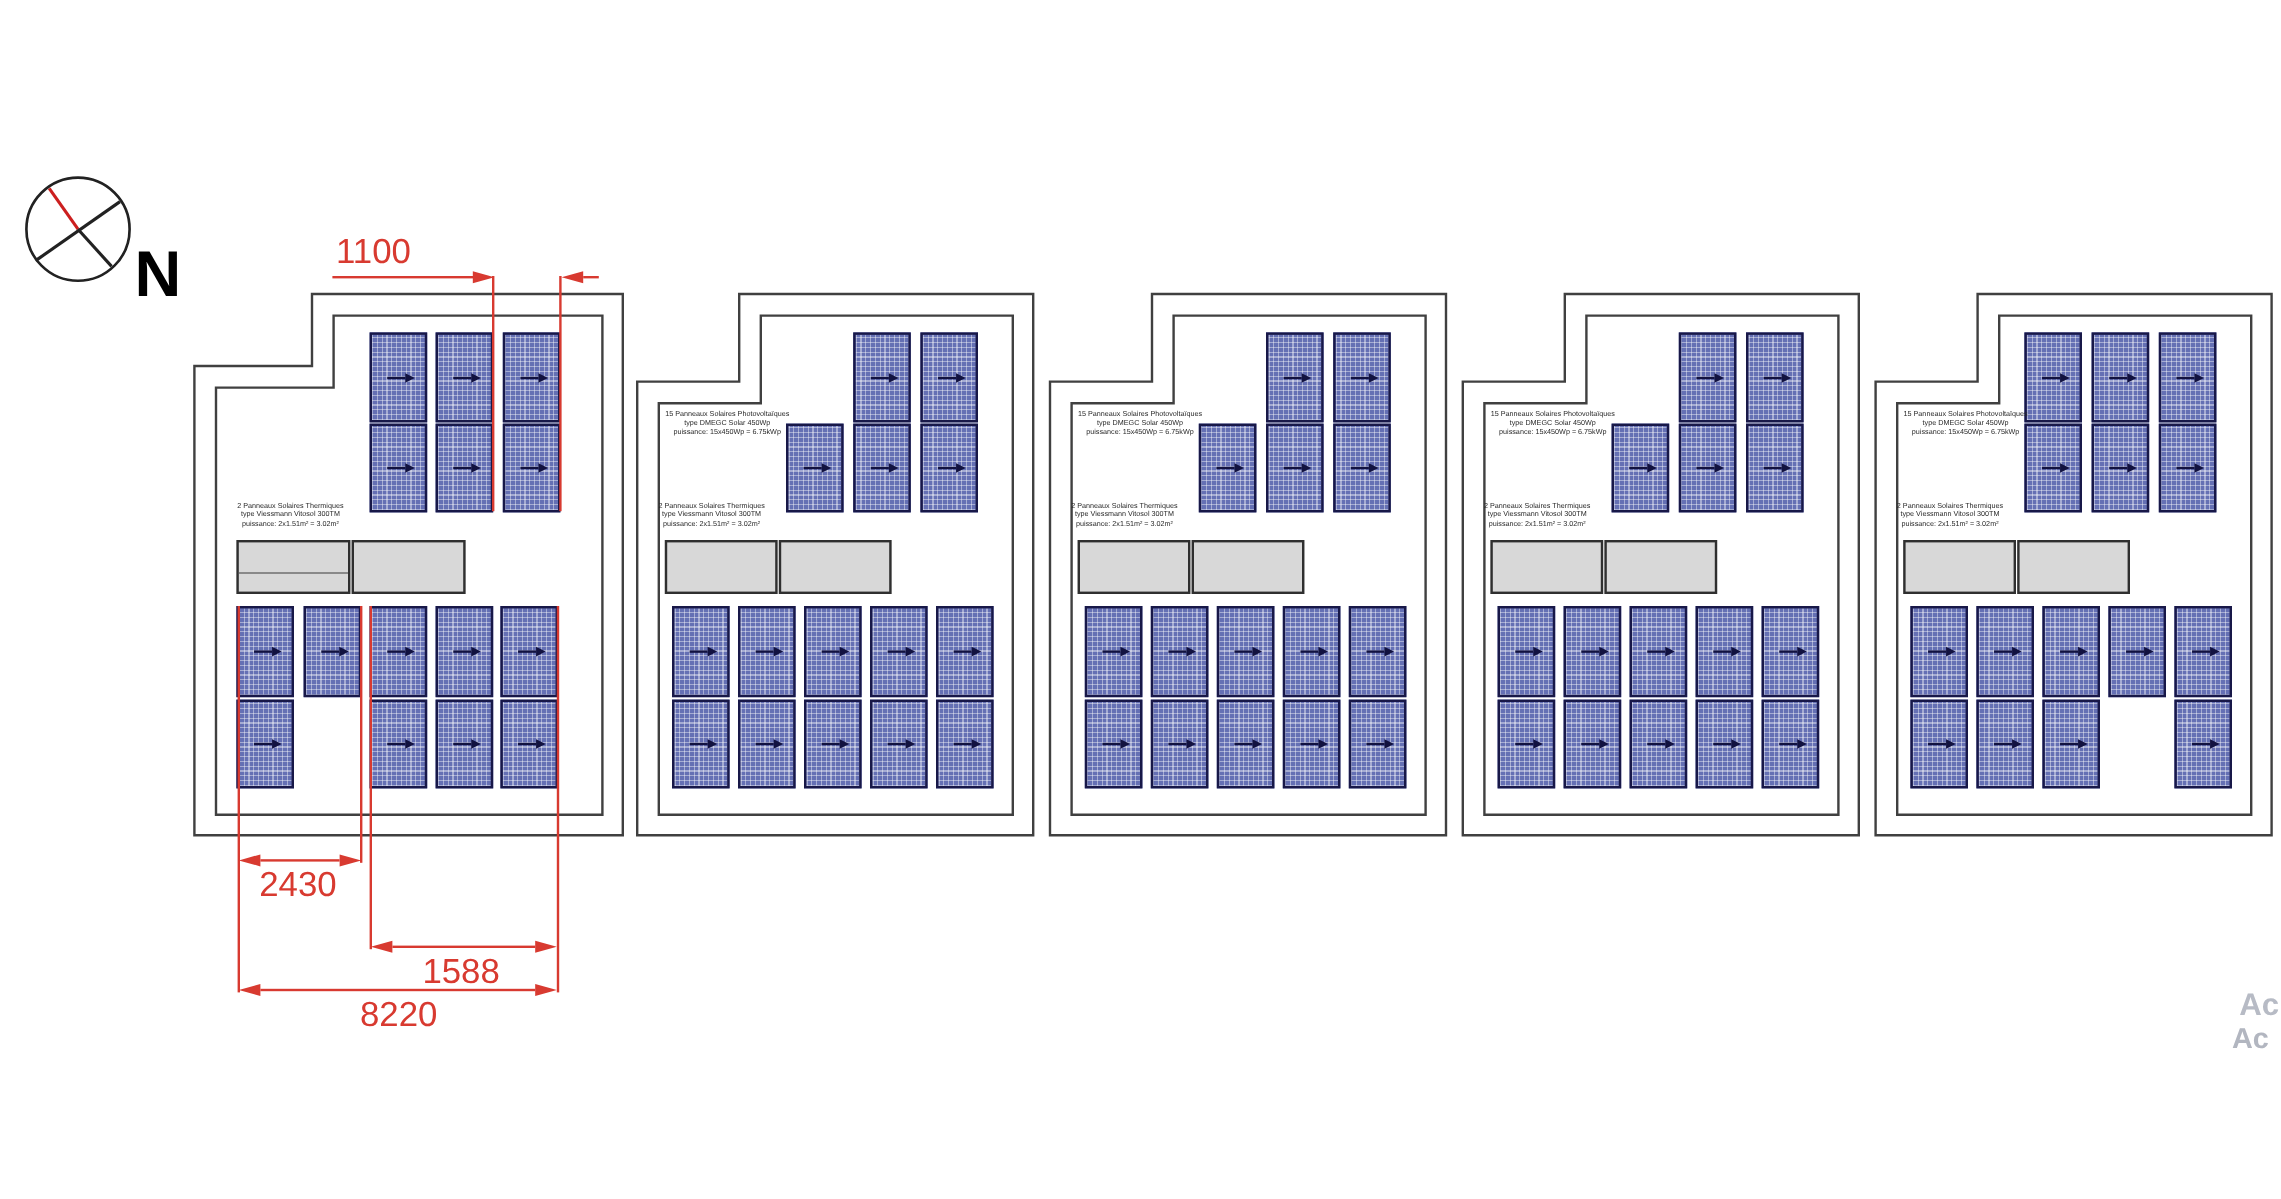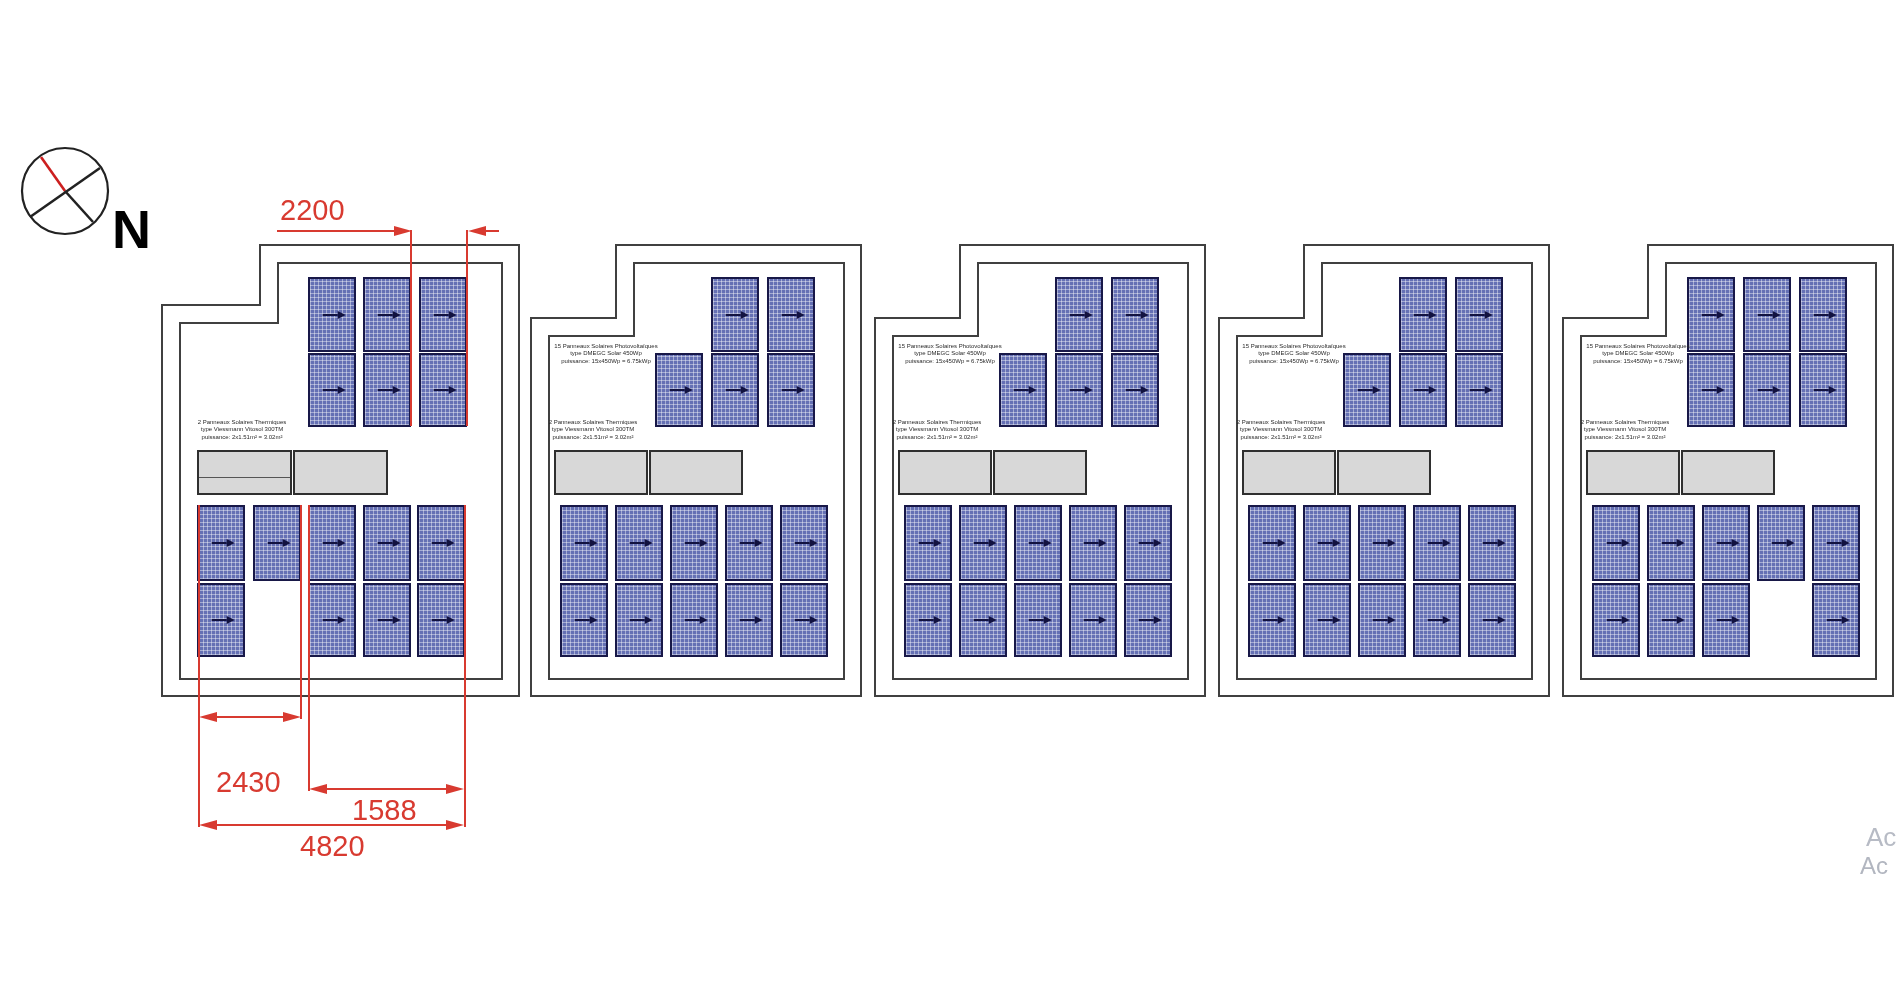--- a/index.html
+++ b/index.html
@@ -350,7 +350,7 @@
   </svg>
   <div id="north-label">N</div>
 
-  <div class="dimtxt abs" style="left:280px;top:196px;">2200</div>
+  <div class="dimtxt abs" style="left:280px;top:196px;">1100</div>
   <div class="dline" style="left:277px;top:230px;width:118px;height:2px;"></div>
   <div class="ah r" style="left:394px;top:226px;"></div>
   <div class="ah l" style="left:468px;top:226px;"></div>

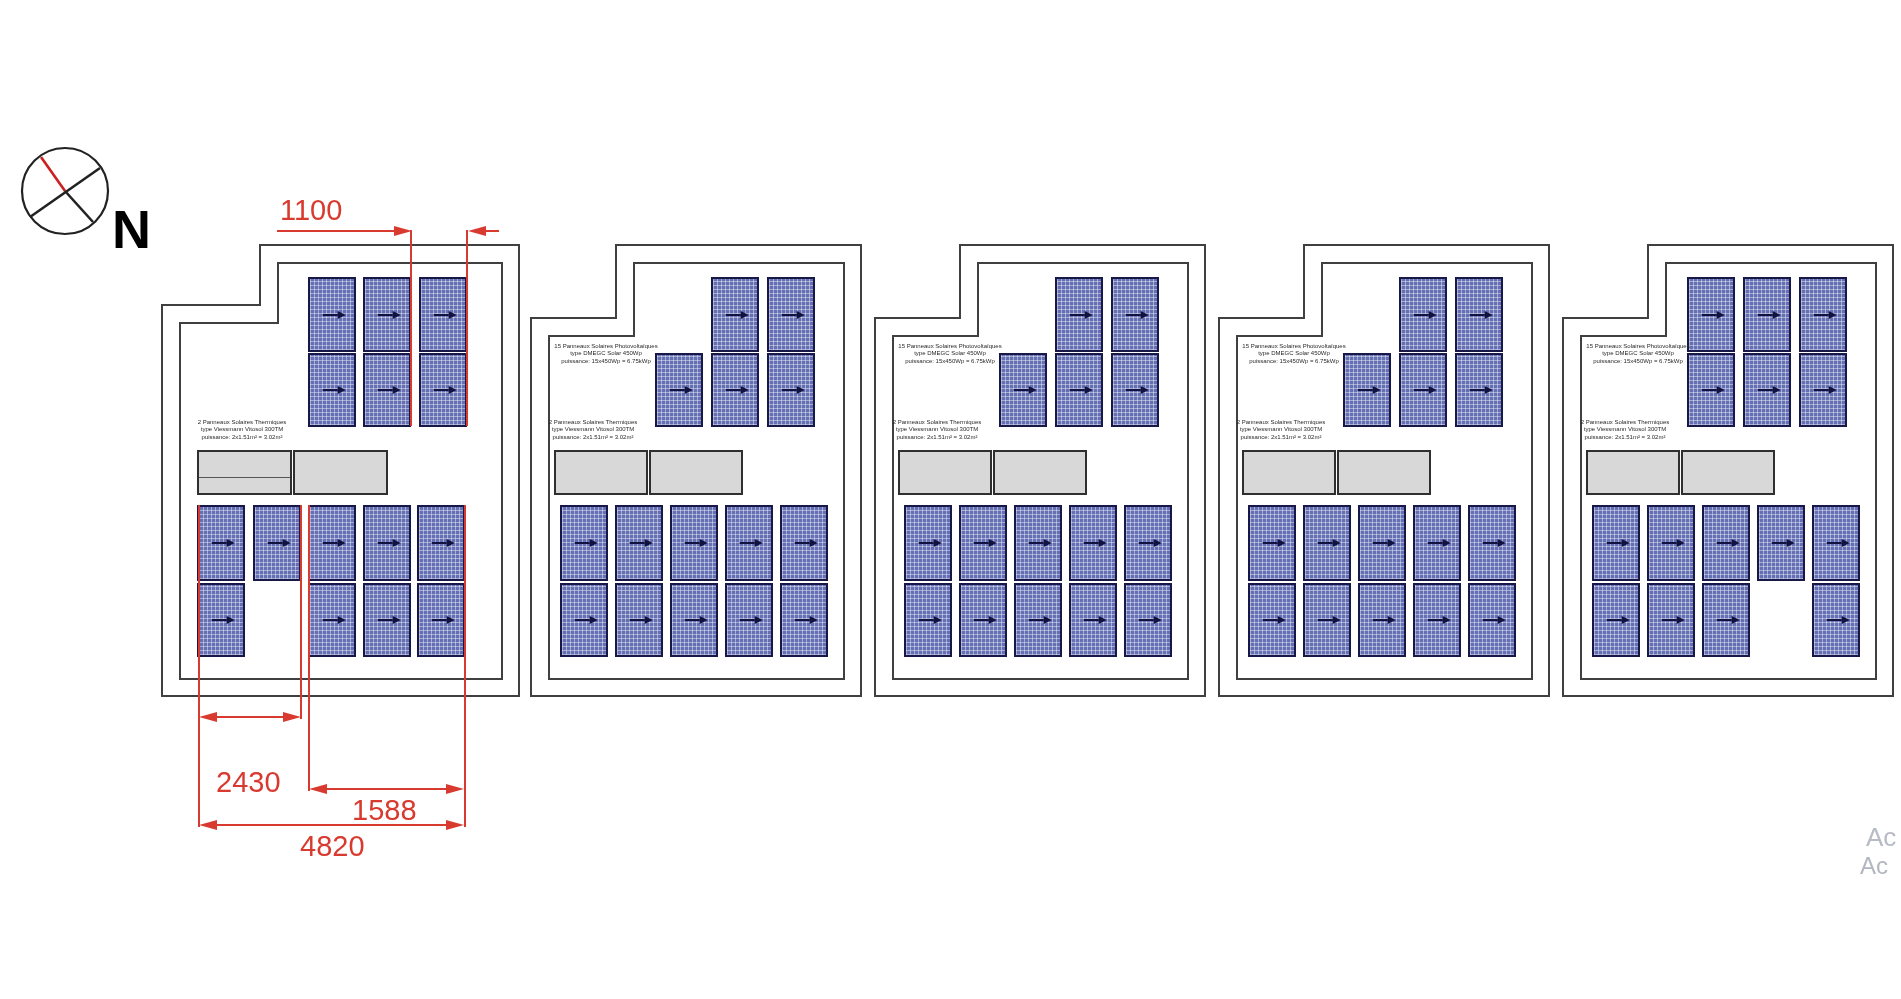--- a/index.html
+++ b/index.html
@@ -366,7 +366,7 @@
   <div class="ah l" style="left:199px;top:712px;"></div>
   <div class="ah r" style="left:283px;top:712px;"></div>
   <div class="dline" style="left:217px;top:716px;width:66px;height:2px;"></div>
-  <div class="dimtxt abs" style="left:216px;top:724px;margin-top:44px;">2430</div>
+  <div class="dimtxt abs" style="left:216px;top:724px;">2430</div>
 
   <div class="ah l" style="left:309px;top:784px;"></div>
   <div class="ah r" style="left:446px;top:784px;"></div>

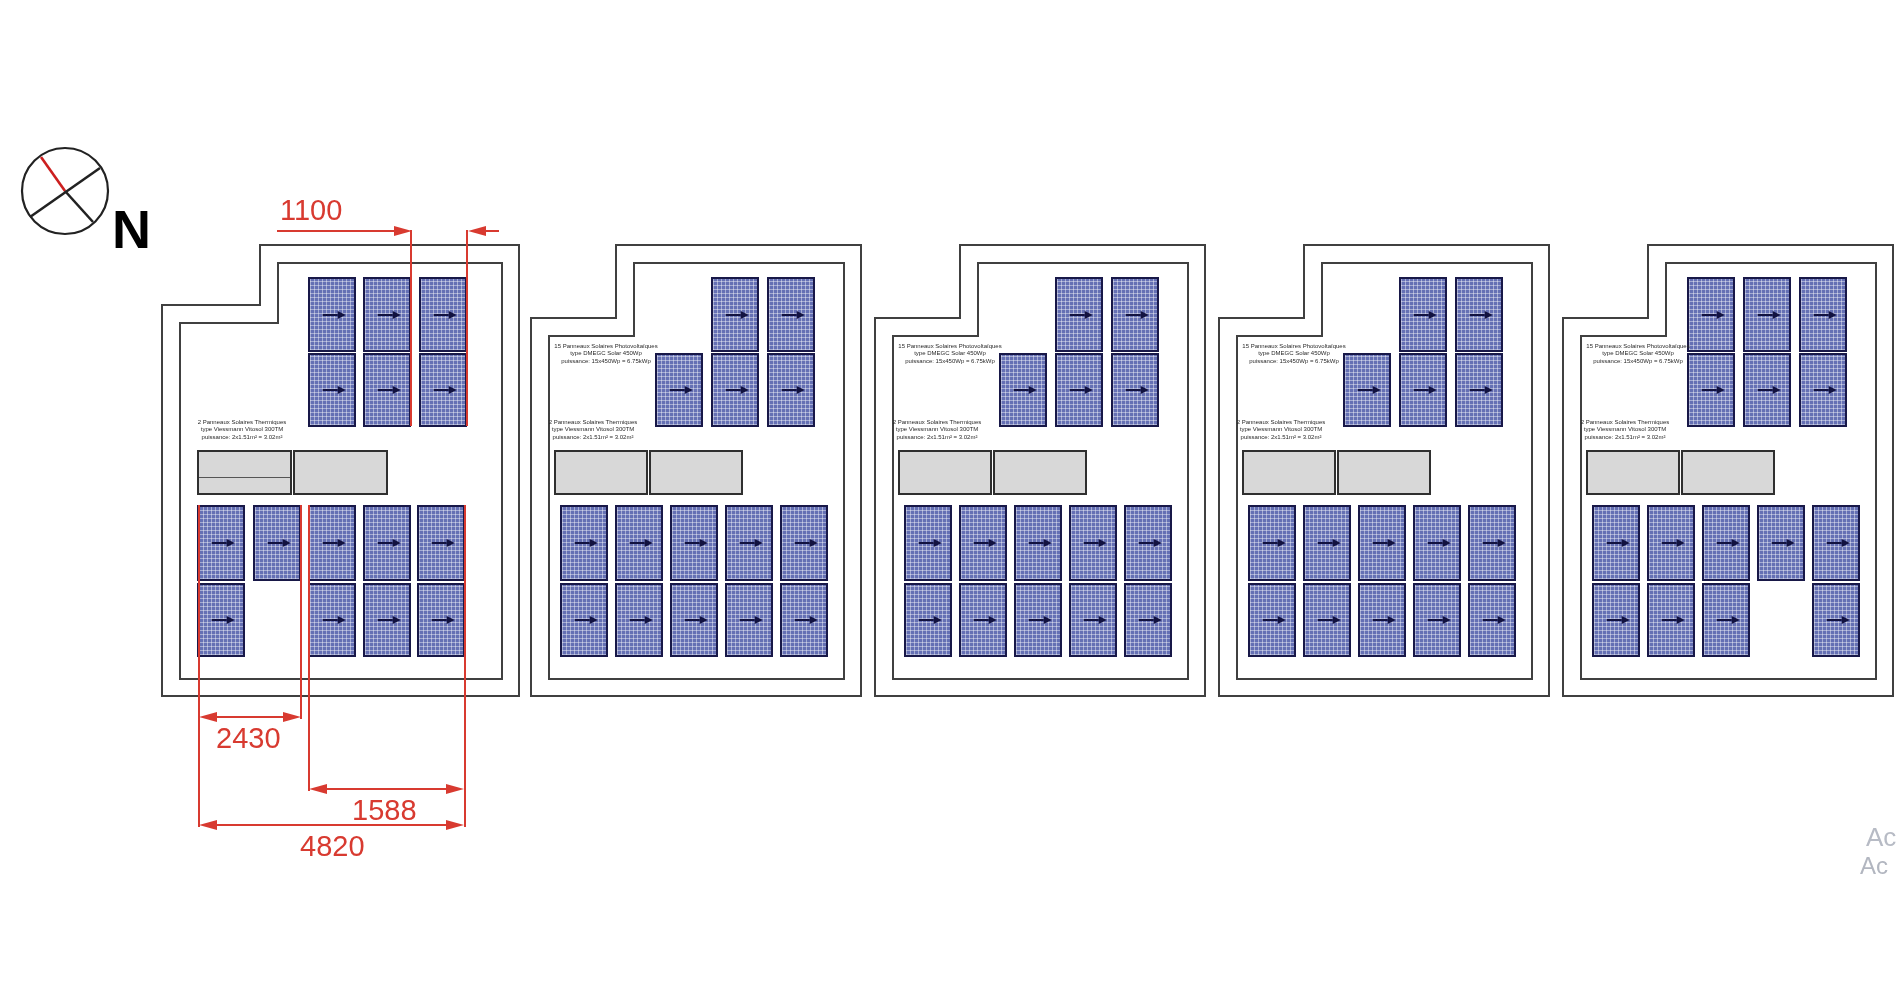--- a/index.html
+++ b/index.html
@@ -376,7 +376,7 @@
   <div class="ah l" style="left:199px;top:820px;"></div>
   <div class="ah r" style="left:446px;top:820px;"></div>
   <div class="dline" style="left:217px;top:824px;width:229px;height:2px;"></div>
-  <div class="dimtxt abs" style="left:300px;top:832px;">4820</div>
+  <div class="dimtxt abs" style="left:300px;top:832px;">8220</div>
 
   <div class="wm" style="left:1866px;top:822px;font-size:26px;">Ac</div>
   <div class="wm" style="left:1860px;top:852px;font-size:24px;color:#b2b6c0;">Ac</div>

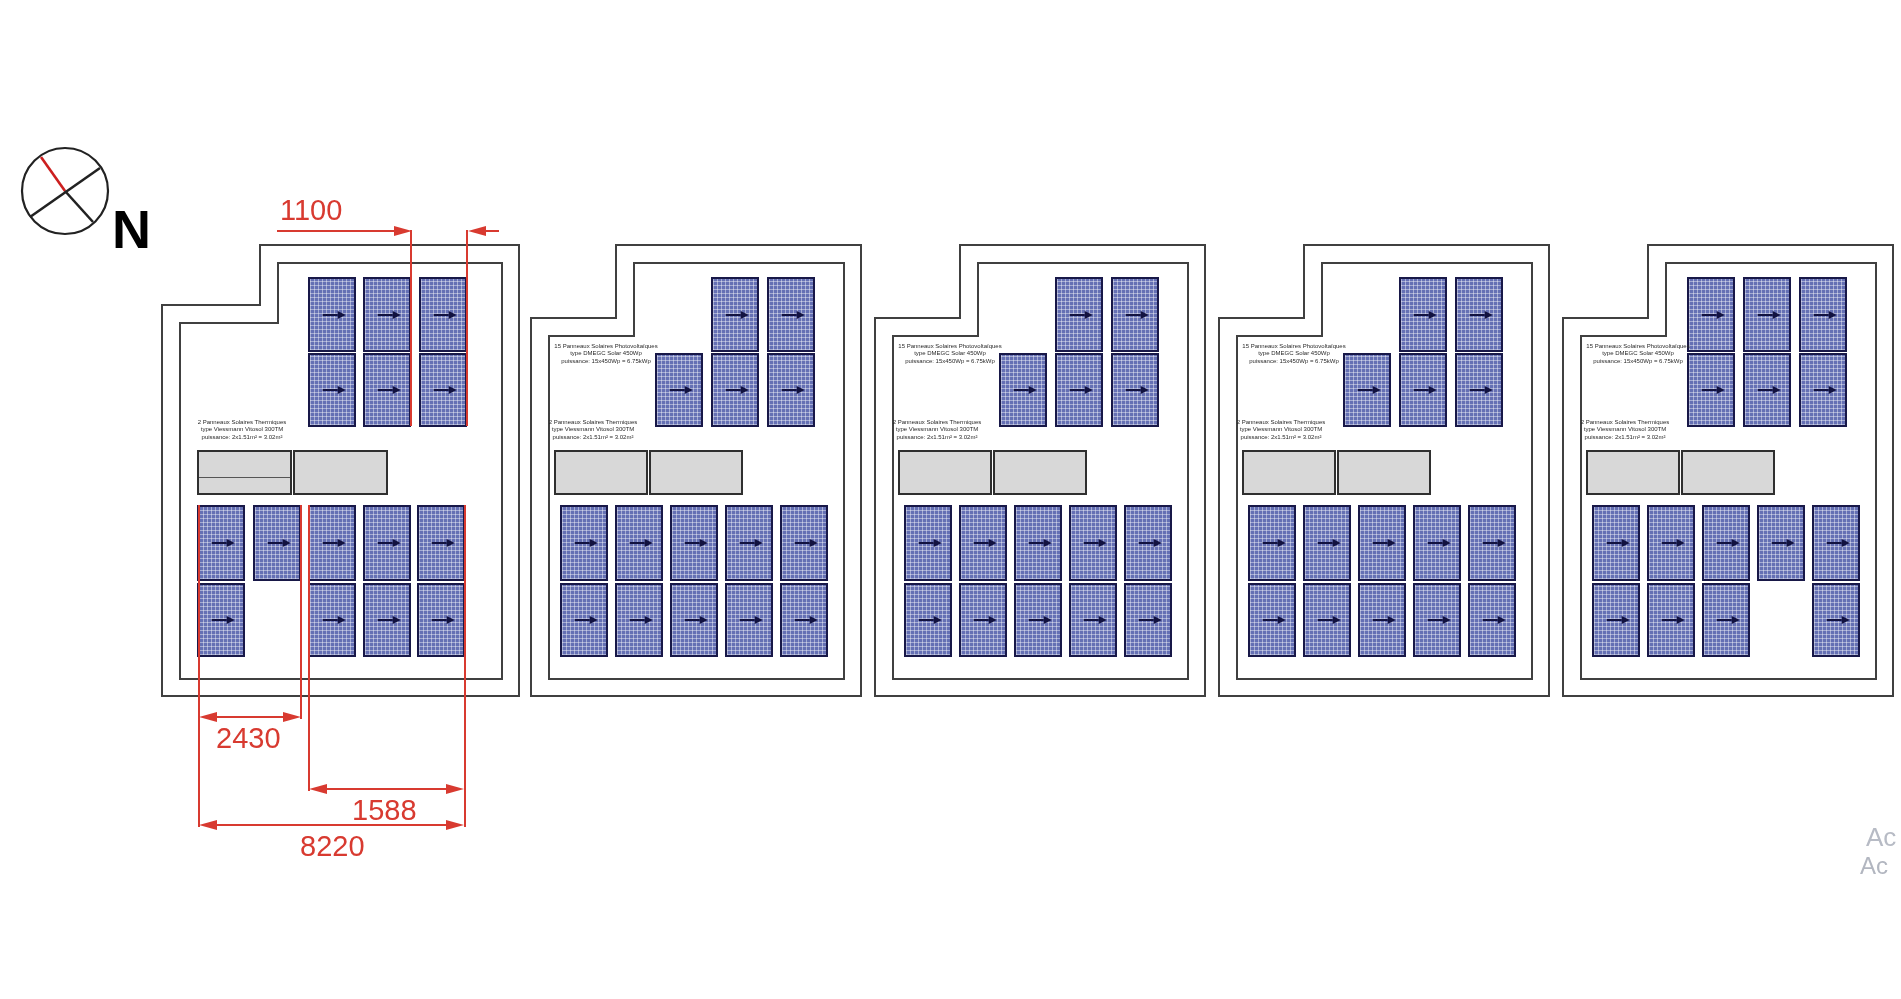--- a/index.html
+++ b/index.html
@@ -38,7 +38,7 @@
   .ah.l{border-right:18px solid var(--red);}
   
   #north-label{position:absolute;left:112px;top:198px;font-size:54px;font-weight:700;color:#000;}
-  .wm{position:absolute;color:var(--wm);white-space:nowrap;}
+  .wm{position:absolute;color:var(--wm);white-space:nowrap;font-weight:bold;}
 </style>
 </head>
 <body>

